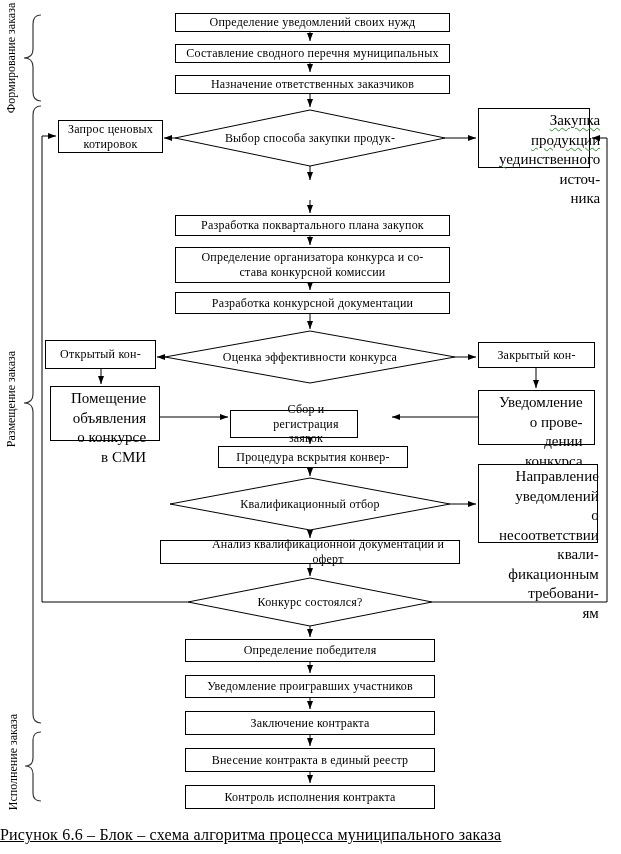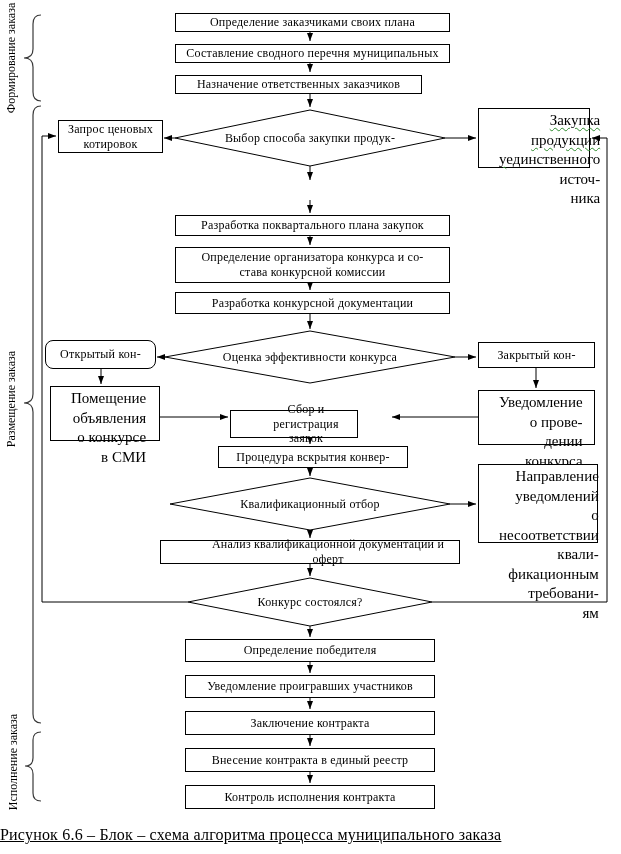--- a/index.html
+++ b/index.html
@@ -80,7 +80,7 @@
   <div class="stage-label" style="left:-54px;top:392px;">Размещение заказа</div>
   <div class="stage-label" style="left:-52px;top:755px;">Исполнение заказа</div>
 
-  <div class="box" style="left:175px;top:13px;width:275px;height:19px;">Определение заказчиками своих плана</div>
+  <div class="box" style="left:175px;top:13px;width:275px;height:19px;">Определение уведомлений своих нужд</div>
   <div class="box" style="left:175px;top:44px;width:275px;height:19px;">Составление сводного перечня муниципальных</div>
   <div class="box" style="left:175px;top:75px;width:247px;height:19px;text-align:right;">Назначение ответственных заказчиков</div>
 

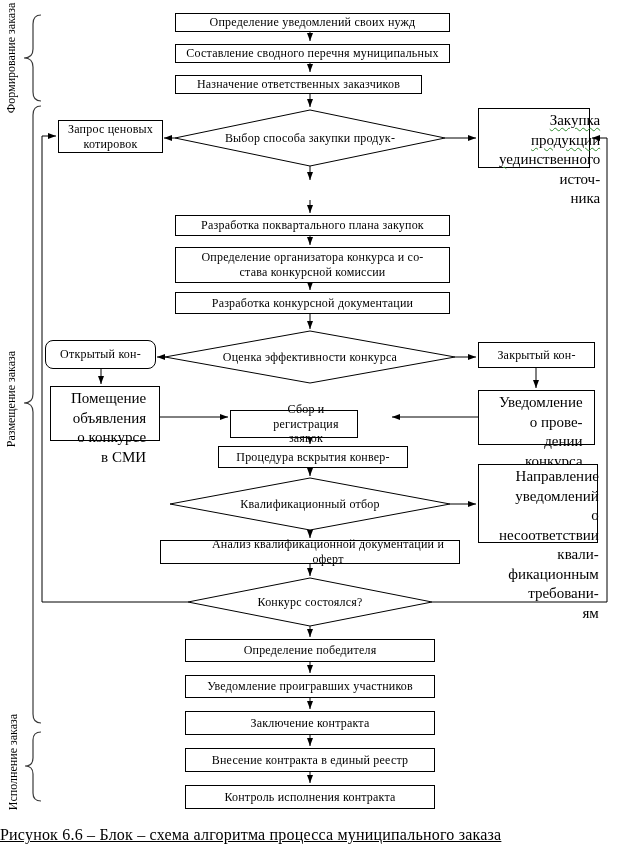--- a/index.html
+++ b/index.html
@@ -82,7 +82,7 @@
 
   <div class="box" style="left:175px;top:13px;width:275px;height:19px;">Определение уведомлений своих нужд</div>
   <div class="box" style="left:175px;top:44px;width:275px;height:19px;">Составление сводного перечня муниципальных</div>
-  <div class="box" style="left:175px;top:75px;width:247px;height:19px;text-align:right;">Назначение ответственных заказчиков</div>
+  <div class="box" style="left:175px;top:75px;width:275px;height:19px;text-align:right;">Назначение ответственных заказчиков</div>
 
   <div class="box" style="left:58px;top:120px;width:105px;height:33px;">Запрос ценовых котировок</div>
   <div class="box small" style="left:478px;top:108px;width:112px;height:60px;"><span><span class="squiggle">Закупка продукции у</span><span>единственного источ-

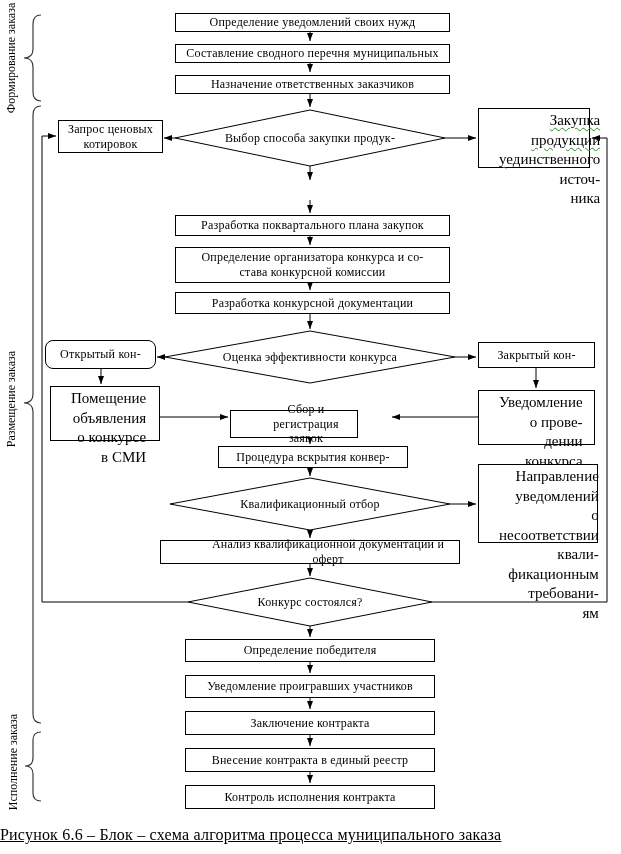--- a/index.html
+++ b/index.html
@@ -93,7 +93,7 @@
 става конкурсной комиссии</div>
   <div class="box" style="left:175px;top:292px;width:275px;height:22px;">Разработка конкурсной документации</div>
 
-  <div class="box" style="left:45px;top:340px;width:111px;height:29px;border-radius:8px;">Открытый кон-</div>
+  <div class="box" style="left:45px;top:340px;width:111px;height:29px;">Открытый кон-</div>
   <div class="box" style="left:478px;top:342px;width:117px;height:26px;">Закрытый кон-</div>
   <div class="box small" style="left:50px;top:386px;width:110px;height:55px;">Помещение объявления
 о конкурсе  в СМИ</div>

